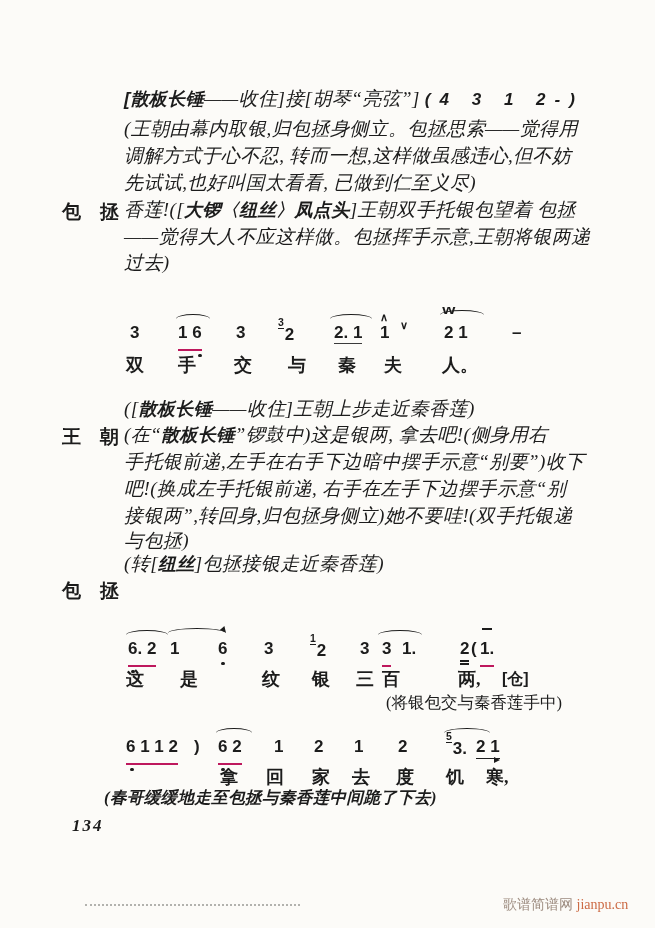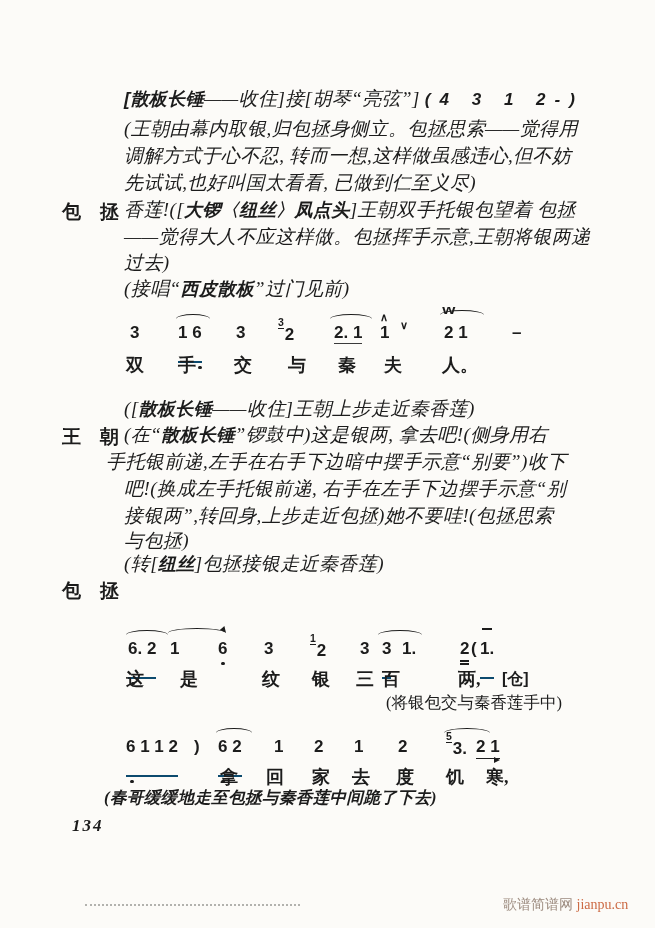--- a/index.html
+++ b/index.html
@@ -53,7 +53,6 @@
   <div class="tl" style="top:226px;left:124px">——觉得大人不应这样做。包拯挥手示意,王朝将银两递</div>
   <div class="tl" style="top:199px;left:124px"><span>香莲!([</span><span class="bold">大锣〈纽丝〉凤点头</span><span>]王朝双手托银包望着 包拯</span></div>
   <div class="tl" style="top:252px;left:124px">过去)</div>
-  <div class="tl" style="top:278px;left:124px"><span>(接唱“</span><span class="bold">西皮散板</span><span>”过门见前)</span></div>
 
   <div class="music" style="top:308px;height:70px">
     <i class="slur" style="left:52px;top:6px;width:34px"></i>

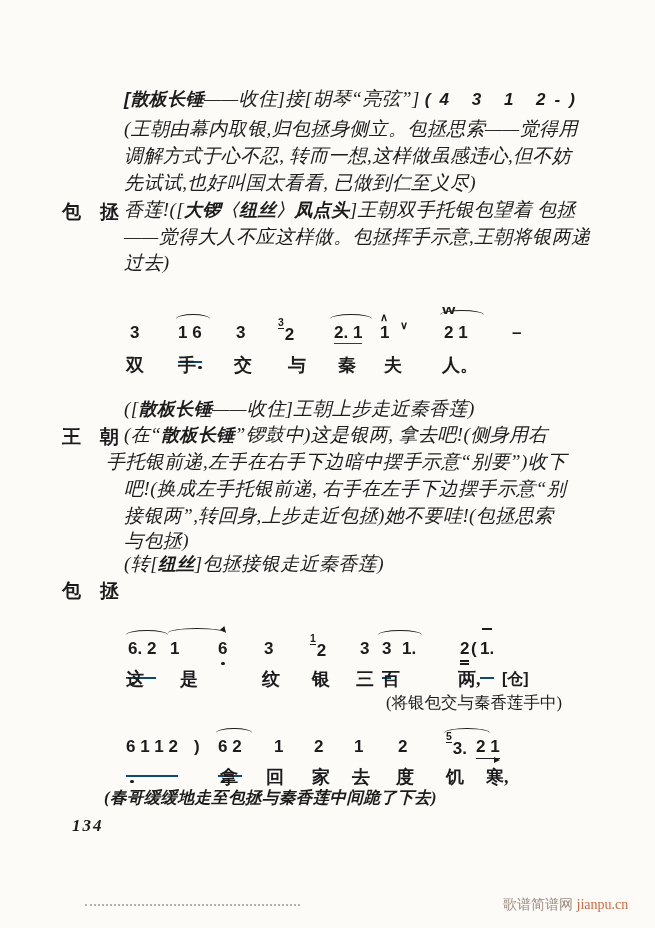--- a/index.html
+++ b/index.html
@@ -15,7 +15,7 @@
   
   .music{position:absolute;left:124px;width:480px;}
   .nt{position:absolute;font-family:"Liberation Sans",sans-serif;font-weight:bold;font-size:17px;white-space:pre;line-height:1;}
-  .u{border-bottom:2px solid #0c4a6e;padding-bottom:20px;}
+  .u{border-bottom:2px solid #be185d;padding-bottom:8px;}
   .uthin{border-bottom:1.4px solid #3a3a3a;padding-bottom:2px;}
   .u2{position:relative;border-bottom:2px solid #1c1c1c;padding-bottom:2px;}
   .u2::after{content:"";position:absolute;left:0;right:0;bottom:-5px;border-bottom:2px solid #1c1c1c;}

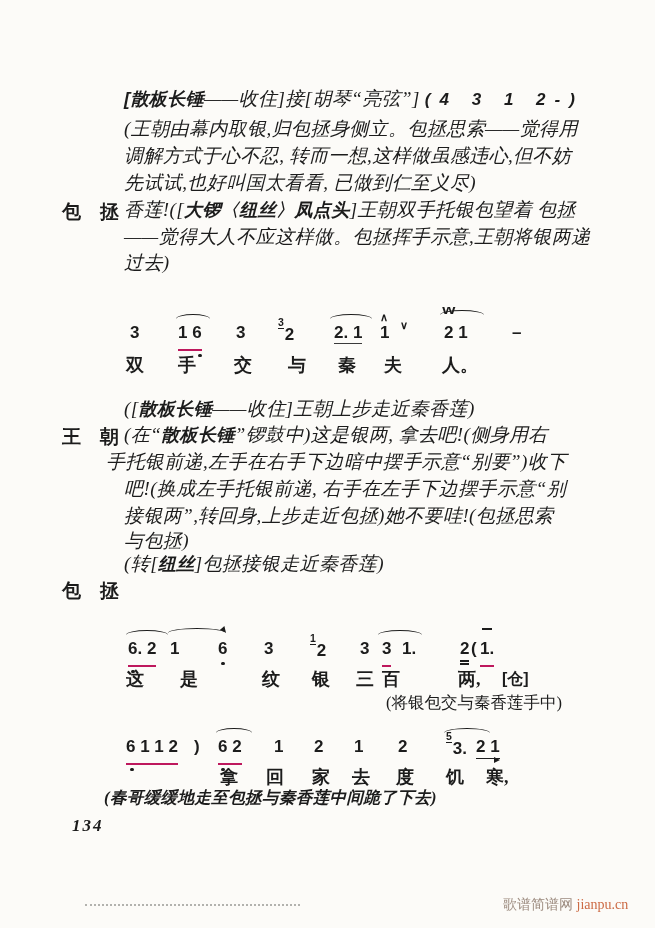--- a/index.html
+++ b/index.html
@@ -82,7 +82,7 @@
 
   <div class="speaker" style="top:424px">王　朝</div>
   <div class="tl" style="top:424px;left:124px"><span>(在“</span><span class="bold">散板长锤</span><span>”锣鼓中)这是银两, 拿去吧!(侧身用右</span></div>
-  <div class="tl" style="top:451px;left:106px">手托银前递,左手在右手下边暗中摆手示意“别要”)收下</div>
+  <div class="tl" style="top:451px;left:124px">手托银前递,左手在右手下边暗中摆手示意“别要”)收下</div>
   <div class="tl" style="top:478px;left:124px">吧!(换成左手托银前递, 右手在左手下边摆手示意“别</div>
   <div class="tl" style="top:505px;left:124px">接银两”,转回身,上步走近包拯)她不要哇!(包拯思索</div>
   <div class="tl" style="top:530px;left:124px">与包拯)</div>

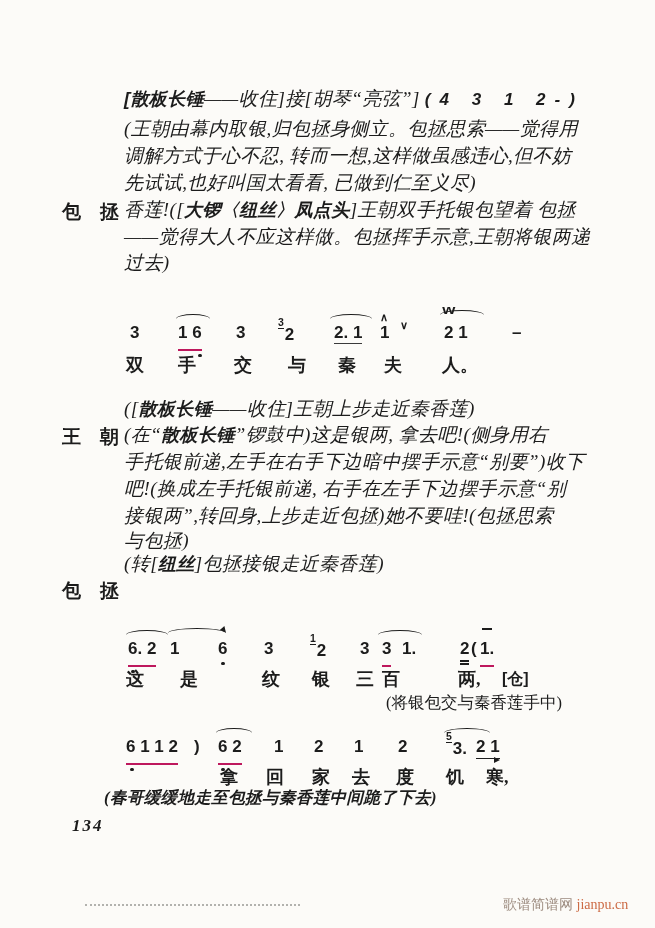--- a/index.html
+++ b/index.html
@@ -84,7 +84,7 @@
   <div class="tl" style="top:424px;left:124px"><span>(在“</span><span class="bold">散板长锤</span><span>”锣鼓中)这是银两, 拿去吧!(侧身用右</span></div>
   <div class="tl" style="top:451px;left:124px">手托银前递,左手在右手下边暗中摆手示意“别要”)收下</div>
   <div class="tl" style="top:478px;left:124px">吧!(换成左手托银前递, 右手在左手下边摆手示意“别</div>
-  <div class="tl" style="top:505px;left:124px">接银两”,转回身,上步走近包拯)她不要哇!(包拯思索</div>
+  <div class="tl" style="top:505px;left:124px">接银两”,转回身,归包拯身侧立)她不要哇!(双手托银递</div>
   <div class="tl" style="top:530px;left:124px">与包拯)</div>
   <div class="tl" style="top:553px;left:124px"><span>(转[</span><span class="bold">纽丝</span><span>]包拯接银走近秦香莲)</span></div>
 

